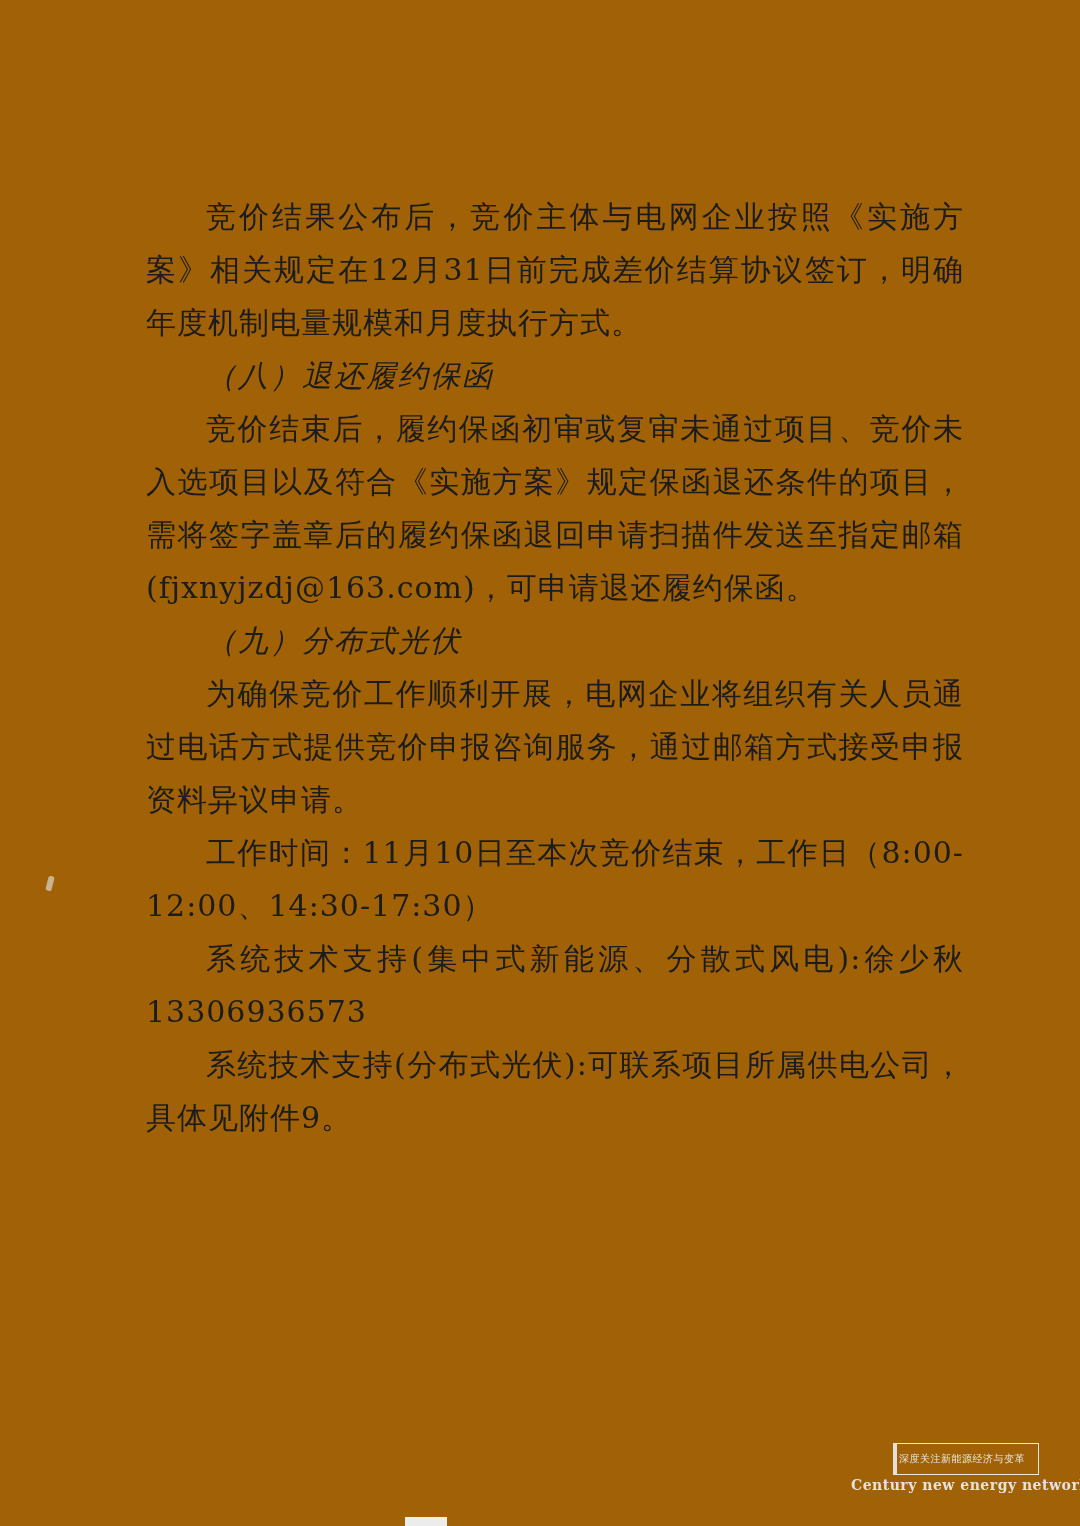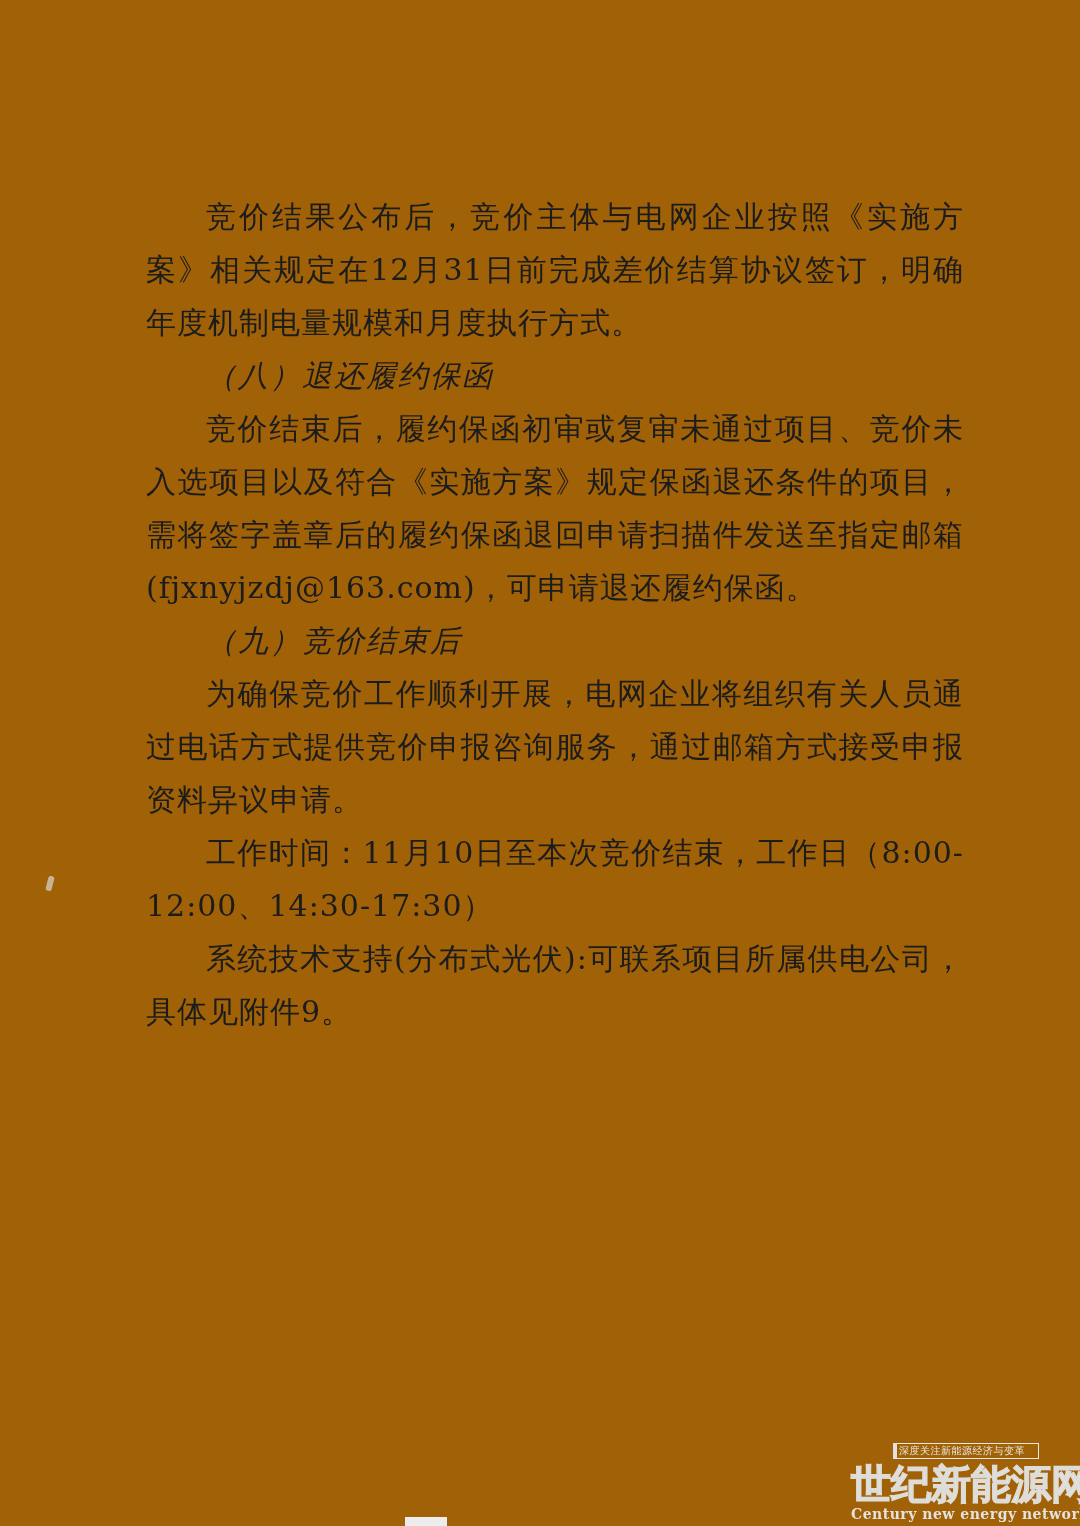--- a/index.html
+++ b/index.html
@@ -118,7 +118,7 @@
     <p class="body">竞价结果公布后，竞价主体与电网企业按照《实施方案》相关规定在12月31日前完成差价结算协议签订，明确年度机制电量规模和月度执行方式。</p>
     <p class="sub">（八）退还履约保函</p>
     <p class="body">竞价结束后，履约保函初审或复审未通过项目、竞价未入选项目以及符合《实施方案》规定保函退还条件的项目，需将签字盖章后的履约保函退回申请扫描件发送至指定邮箱(fjxnyjzdj@163.com)，可申请退还履约保函。</p>
-    <p class="sub">（九）竞价结束后</p>
+    <p class="sub">（九）分布式光伏</p>
     <p class="body">为确保竞价工作顺利开展，电网企业将组织有关人员通过电话方式提供竞价申报咨询服务，通过邮箱方式接受申报资料异议申请。</p>
     <p class="body">工作时间：11月10日至本次竞价结束，工作日（8:00-12:00、14:30-17:30）</p>
     <p class="body">系统技术支持(分布式光伏):可联系项目所属供电公司，具体见附件9。</p>

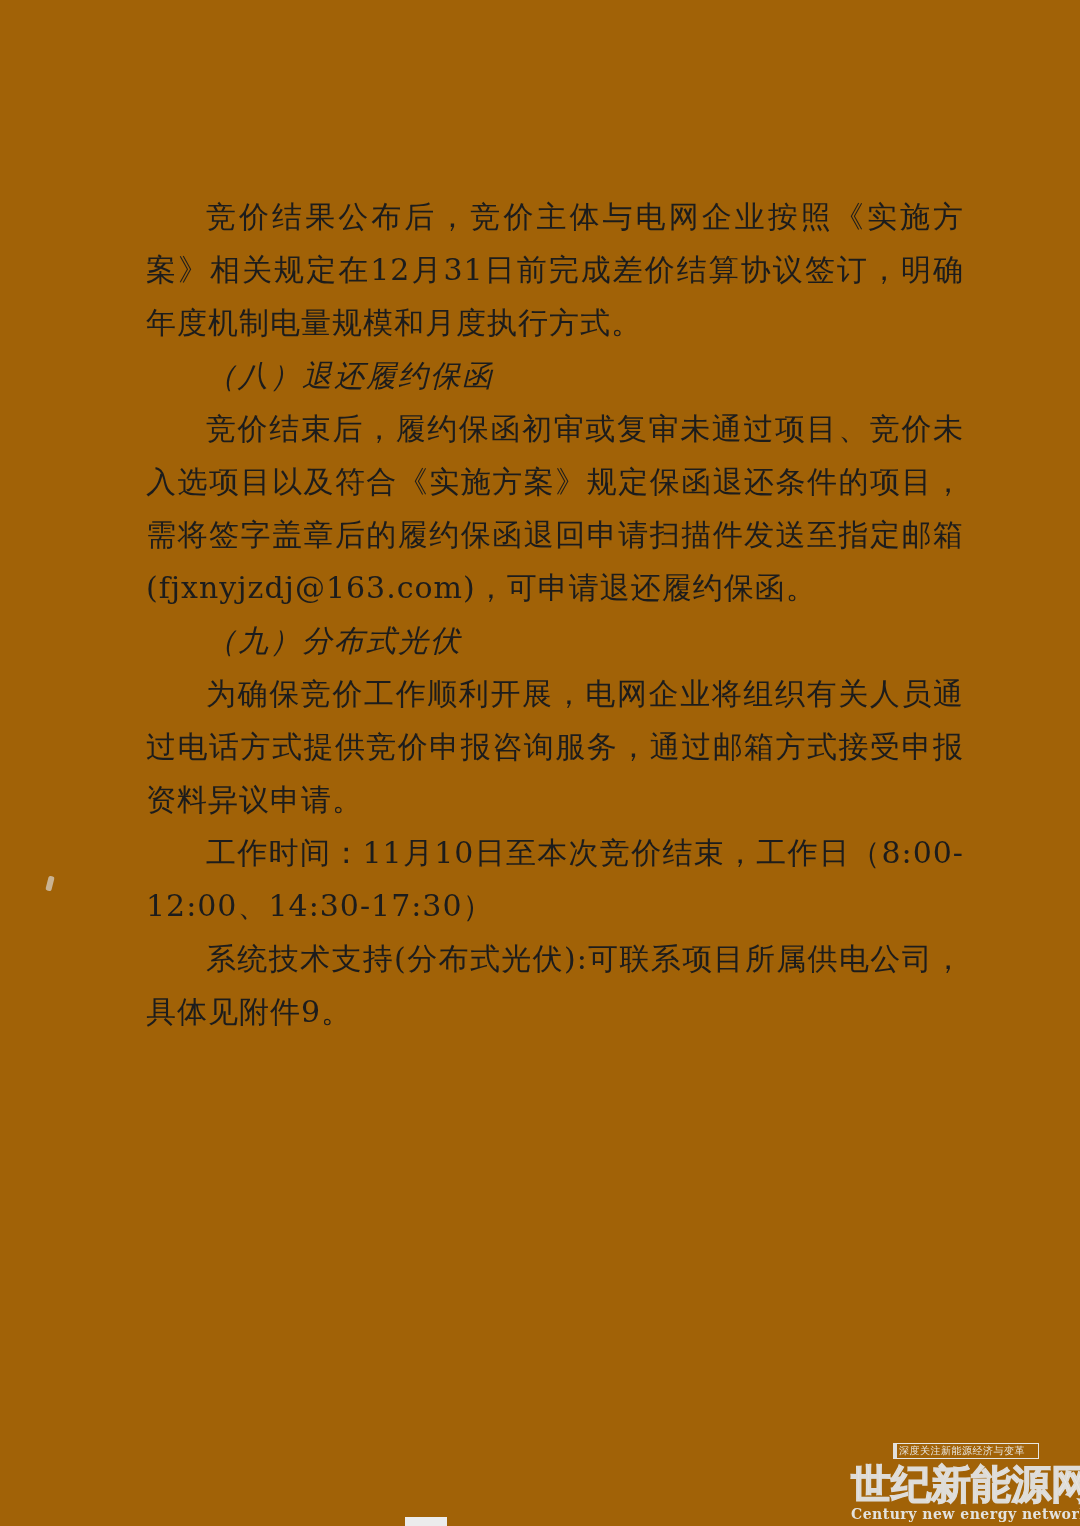--- a/index.html
+++ b/index.html
@@ -121,6 +121,7 @@
     <p class="sub">（九）分布式光伏</p>
     <p class="body">为确保竞价工作顺利开展，电网企业将组织有关人员通过电话方式提供竞价申报咨询服务，通过邮箱方式接受申报资料异议申请。</p>
     <p class="body">工作时间：11月10日至本次竞价结束，工作日（8:00-12:00、14:30-17:30）</p>
+    <p class="body">系统技术支持(集中式新能源、分散式风电):徐少秋13306936573</p>
     <p class="body">系统技术支持(分布式光伏):可联系项目所属供电公司，具体见附件9。</p>
   </div>
 

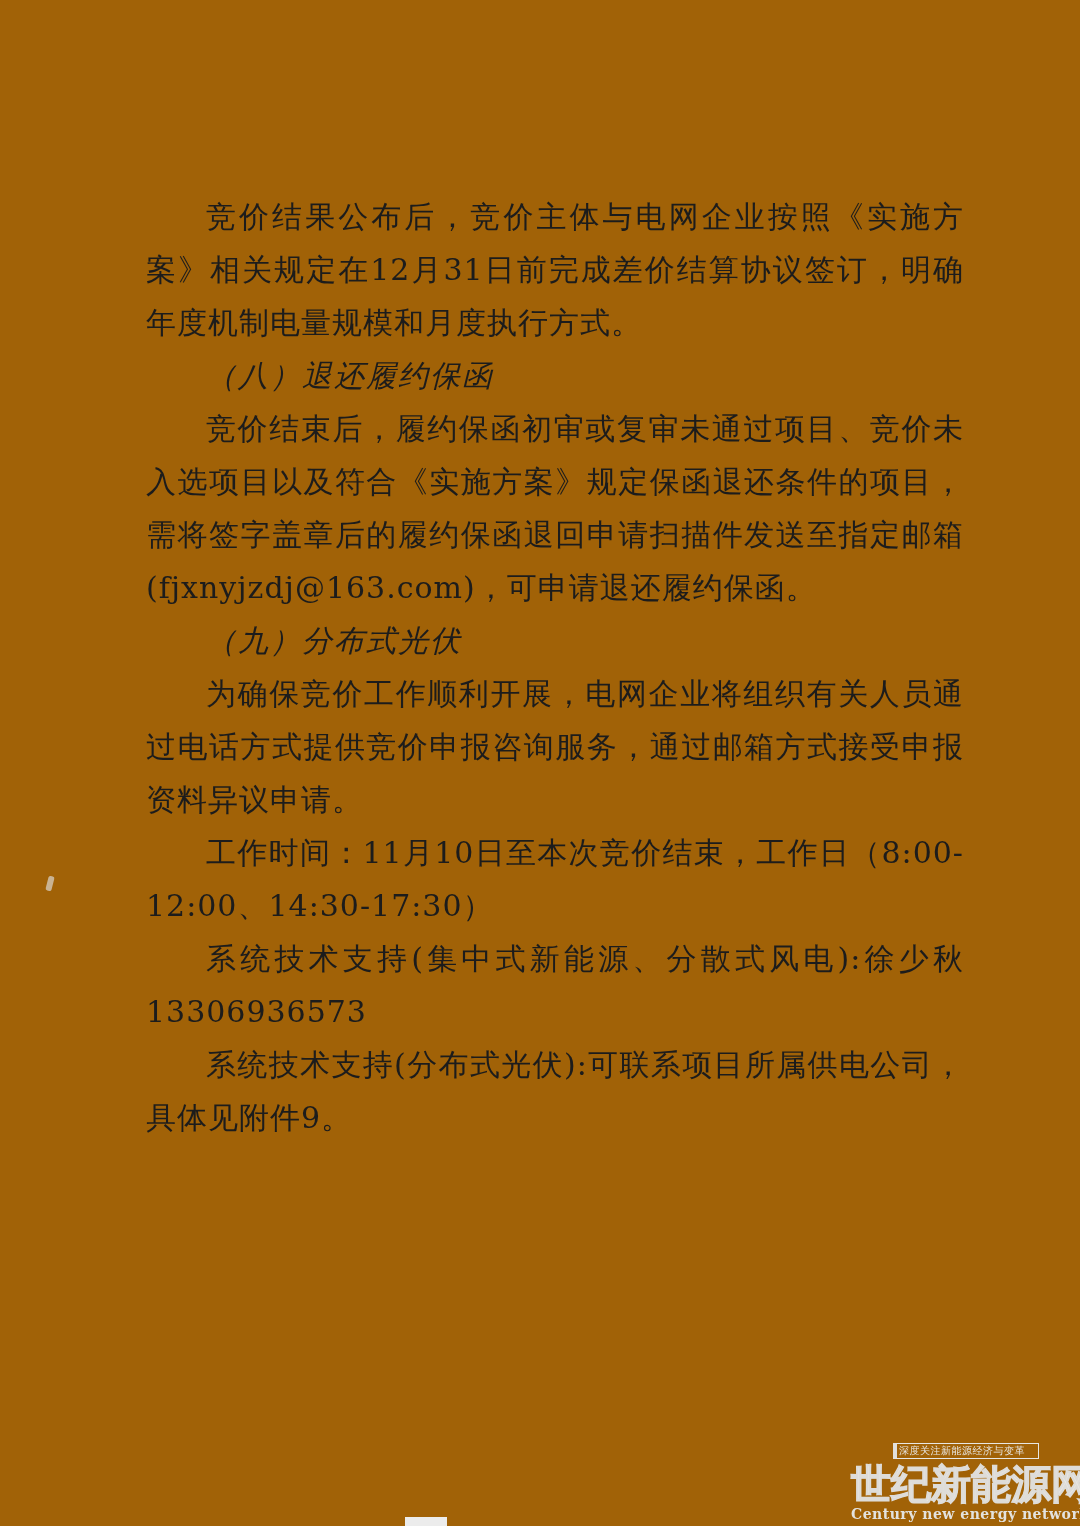--- a/index.html
+++ b/index.html
@@ -62,7 +62,7 @@
     line-height: 14px;
     color: #e7e6e2;
     letter-spacing: 0.5px;
-    padding: 0 2px;
+    padding: 8px 2px;
     white-space: nowrap;
     overflow: hidden;
   }

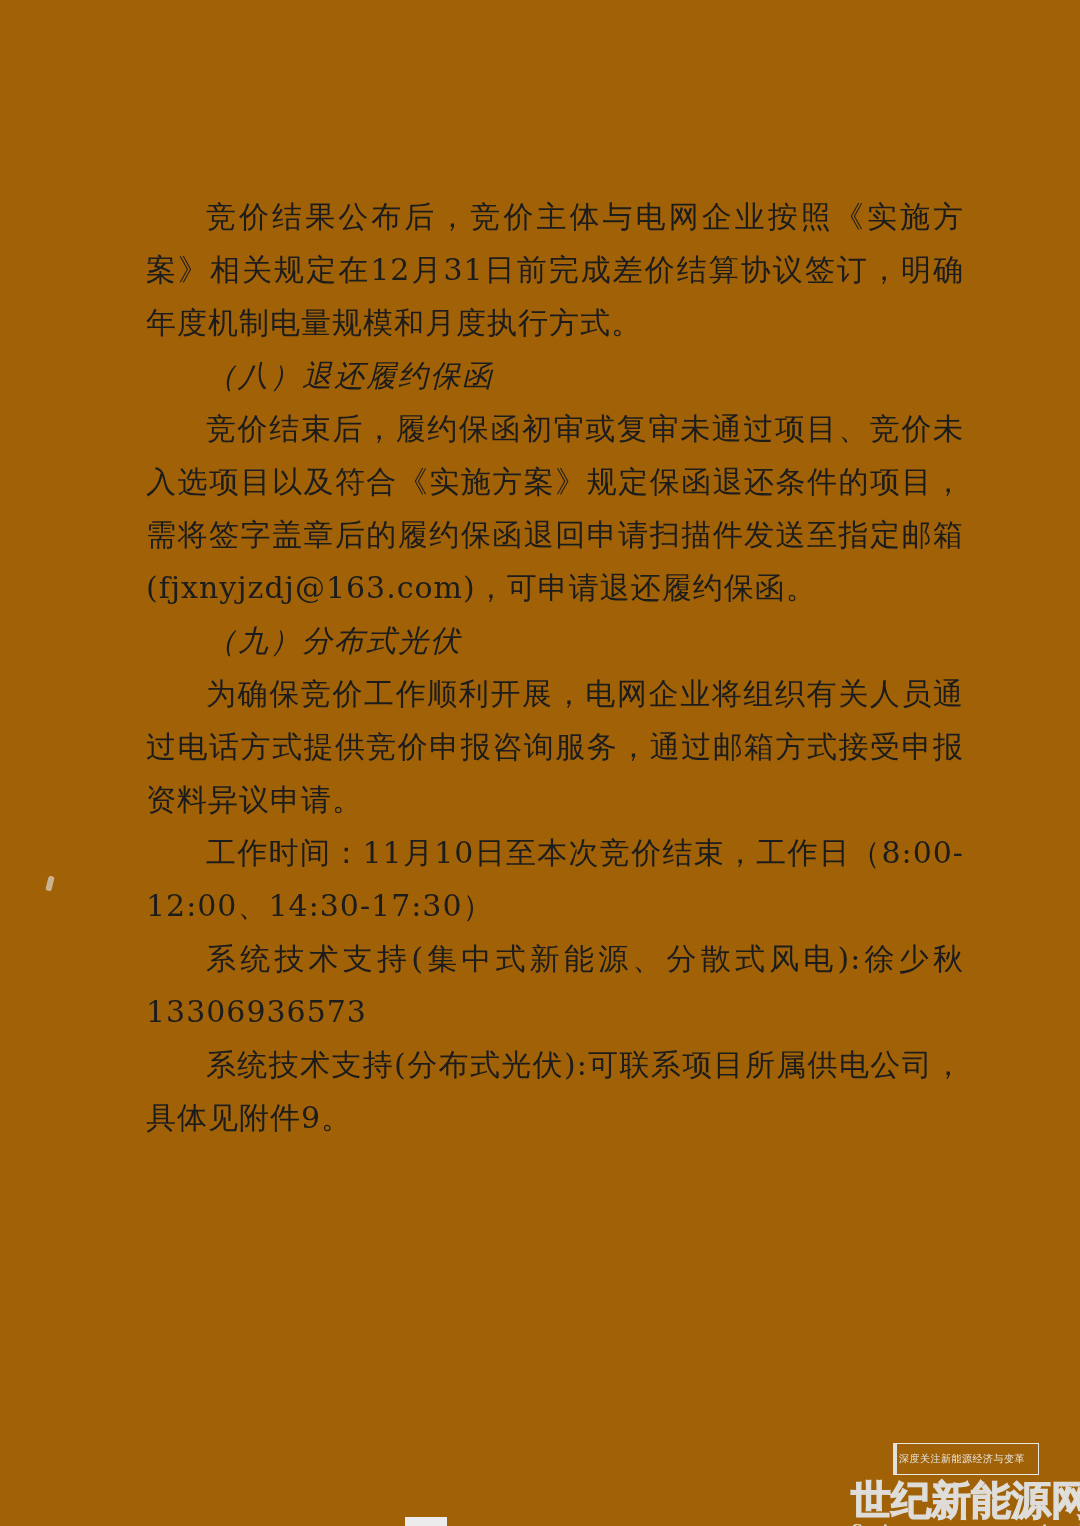--- a/index.html
+++ b/index.html
@@ -127,7 +127,6 @@
 
   <div class="watermark">
     <div class="wm-tagline">深度关注新能源经济与变革</div>
-    <div class="wm-title">世纪新能源网</div>
     <div class="wm-subtitle">Century new energy network</div>
   </div>
 

